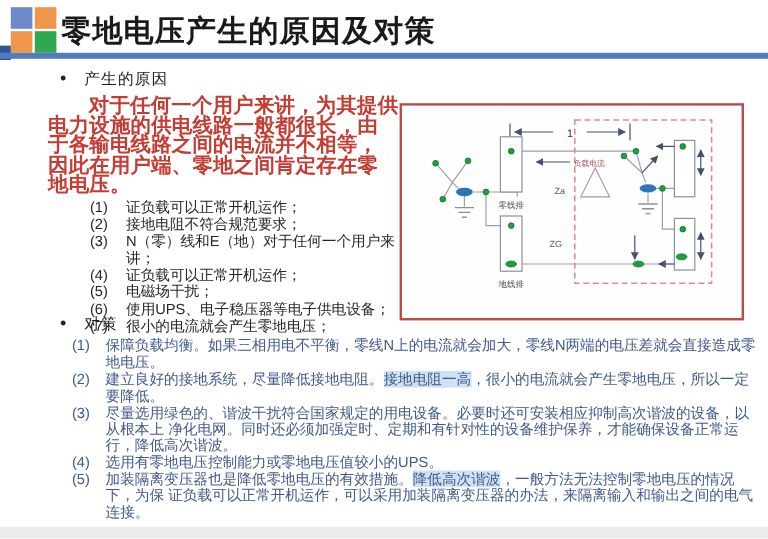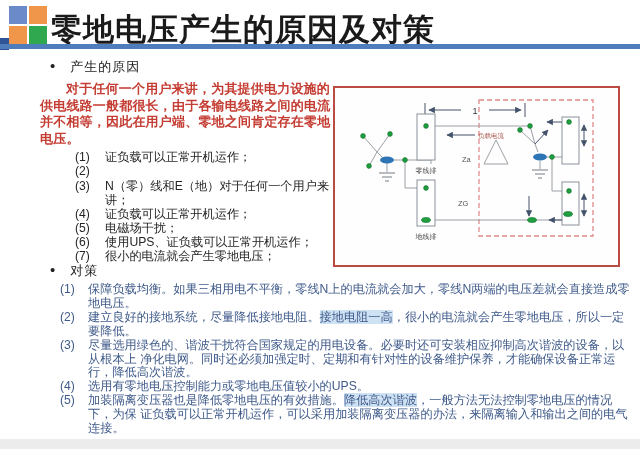--- a/index.html
+++ b/index.html
@@ -11,7 +11,7 @@
         display:grid;grid-template-columns:1fr 1fr;grid-template-rows:1fr 1fr;gap:2px;}
   .logo .sq1{background:#6b8ac9;} .logo .sq2{background:#f0964b;}
   .logo .sq3{background:#f0964b;} .logo .sq4{background:#2fa84f;}
-  .title{position:absolute;left:51px;top:9px;font-size:31px;font-weight:bold;color:#1a1a1a;
+  .title{position:absolute;left:51px;top:9px;font-size:25px;font-weight:bold;color:#1a1a1a;
          letter-spacing:1px;white-space:nowrap;}
   .rule{position:absolute;left:0;top:44px;width:640px;height:5px;background:#4f7cba;}
   .rule-cap{position:absolute;left:0;top:38px;width:9px;height:12px;background:#2f5597;}

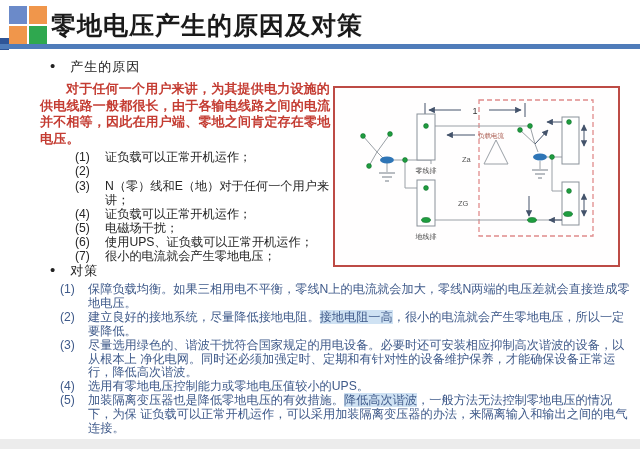--- a/index.html
+++ b/index.html
@@ -24,7 +24,7 @@
   .hd{font-size:13px;color:#1c1c1c;letter-spacing:1px;}
 
   
-  .intro{margin:5px 4px 0 40px;font-size:13px;line-height:16.6px;color:#c43c32;
+  .intro{margin:5px 4px 0 40px;font-size:17px;line-height:16.6px;color:#c43c32;
          font-weight:bold;text-indent:2em;letter-spacing:0.2px;}
 
   

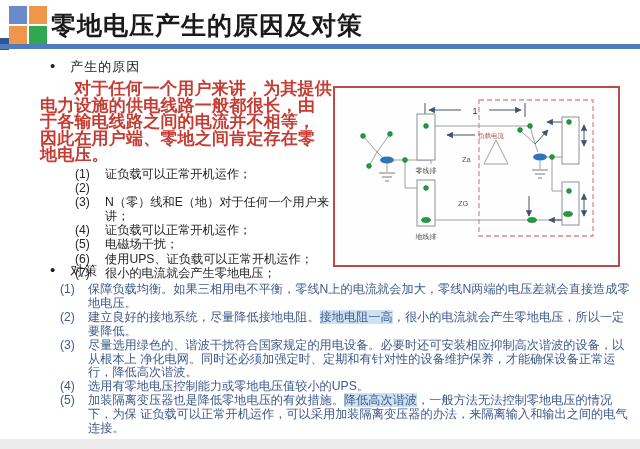--- a/index.html
+++ b/index.html
@@ -72,6 +72,7 @@
         </div>
         <div class="li">
           <span class="num">(2)</span>
+          <span class="txt">接地电阻不符合规范要求；</span>
         </div>
         <div class="li">
           <span class="num">(3)</span>

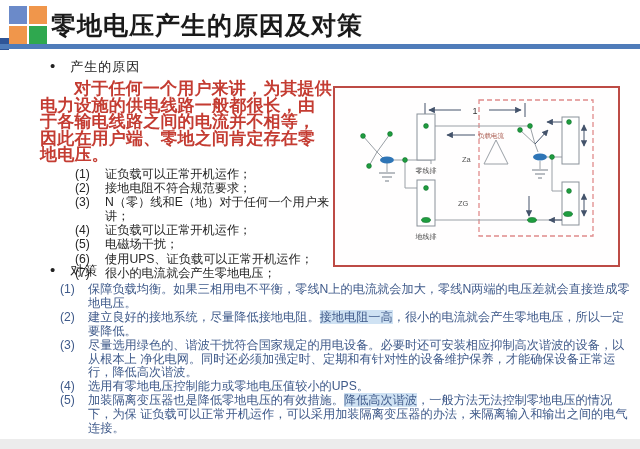--- a/index.html
+++ b/index.html
@@ -88,7 +88,7 @@
         </div>
         <div class="li">
           <span class="num">(6)</span>
-          <span class="txt">使用UPS、证负载可以正常开机运作；</span>
+          <span class="txt">使用UPS、电子稳压器等电子供电设备；</span>
         </div>
         <div class="li">
           <span class="num">(7)</span>

